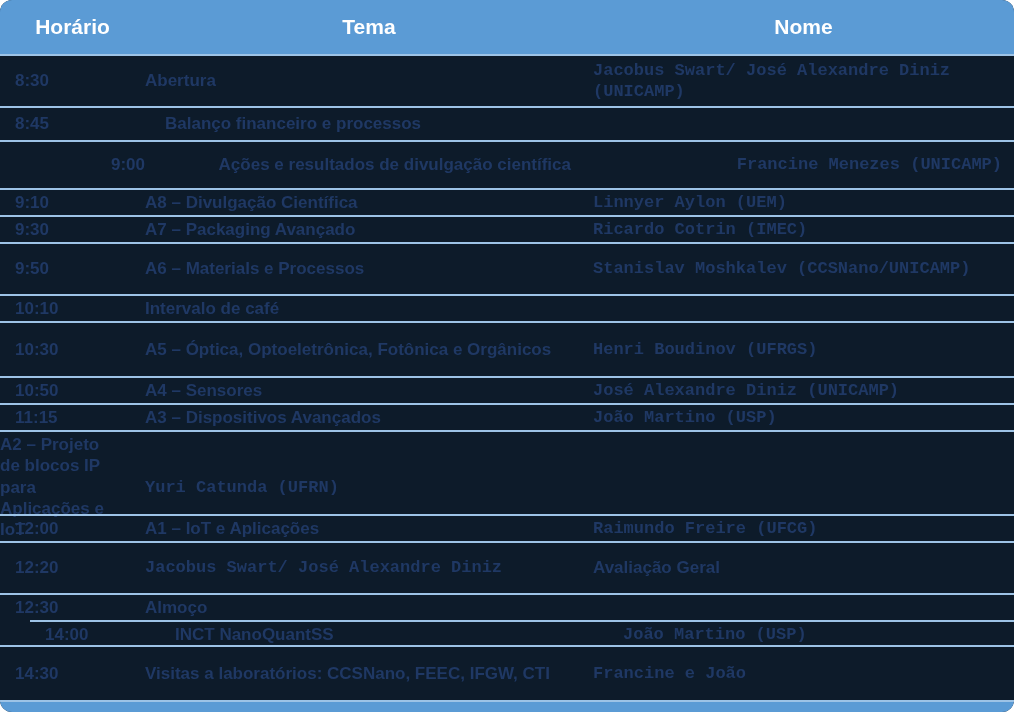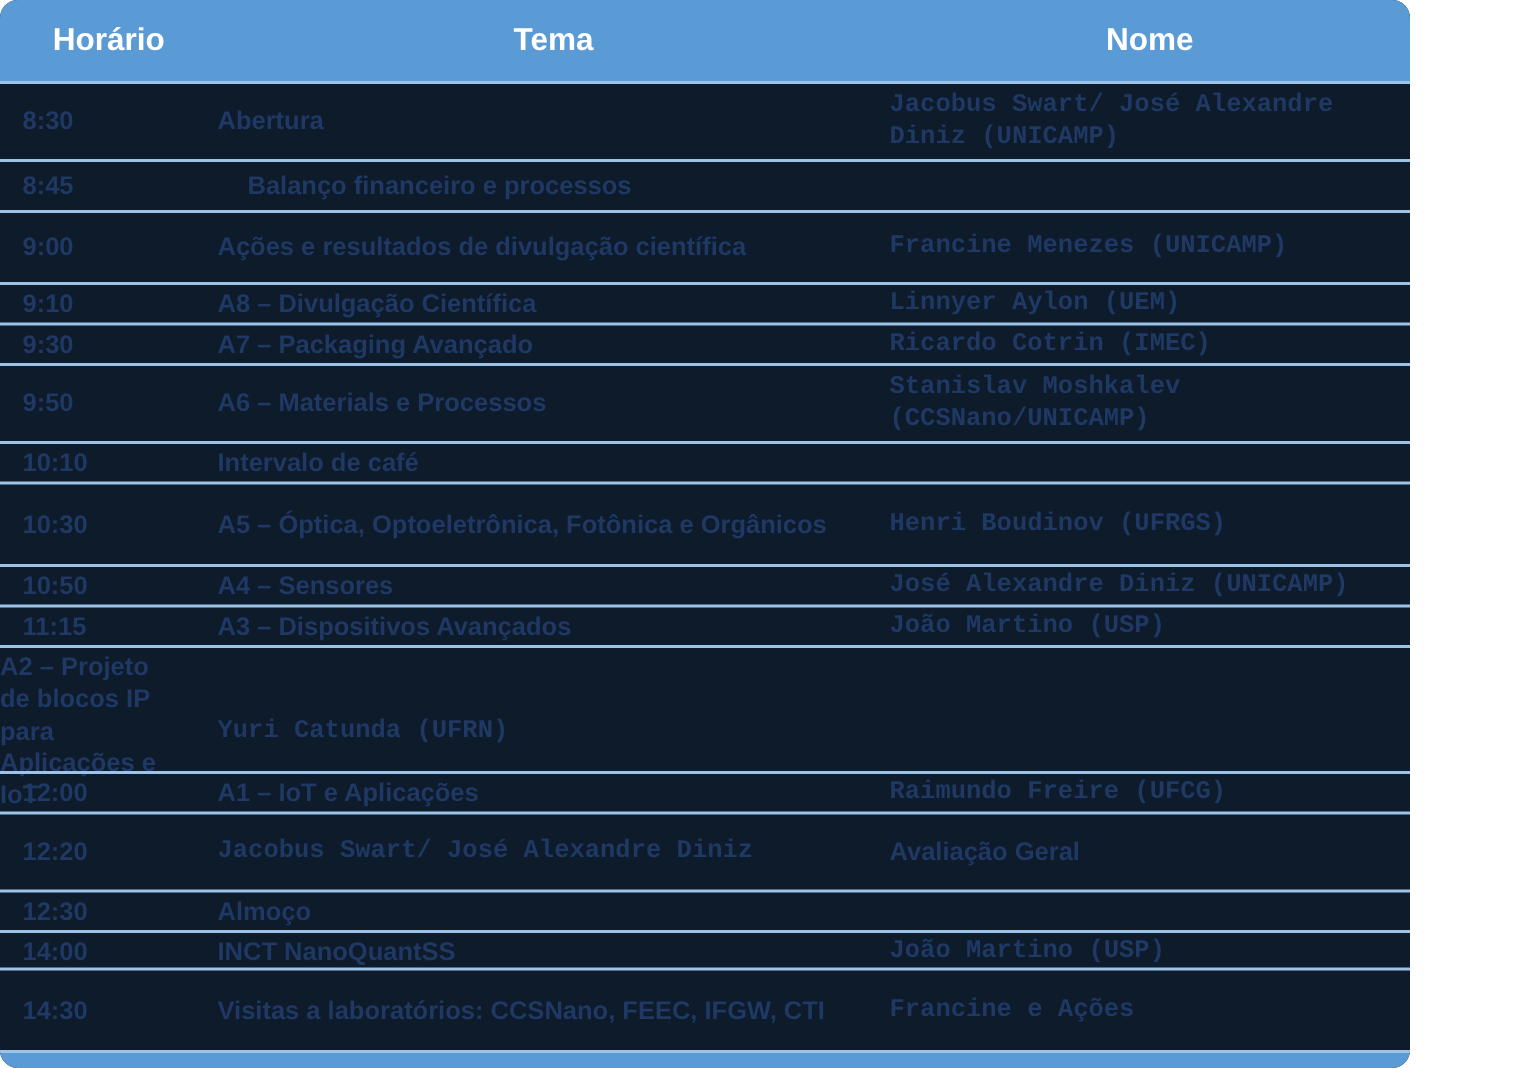--- a/index.html
+++ b/index.html
@@ -12,7 +12,7 @@
   *{box-sizing:border-box;}
   html,body{margin:0;padding:0;background:#ffffff;font-family:"Liberation Sans",sans-serif;}
   .schedule{
-    width:940px;height:712px;
+    width:1014px;height:712px;
     display:flex;flex-direction:column;
     background:var(--body-bg);
     border-radius:12px;

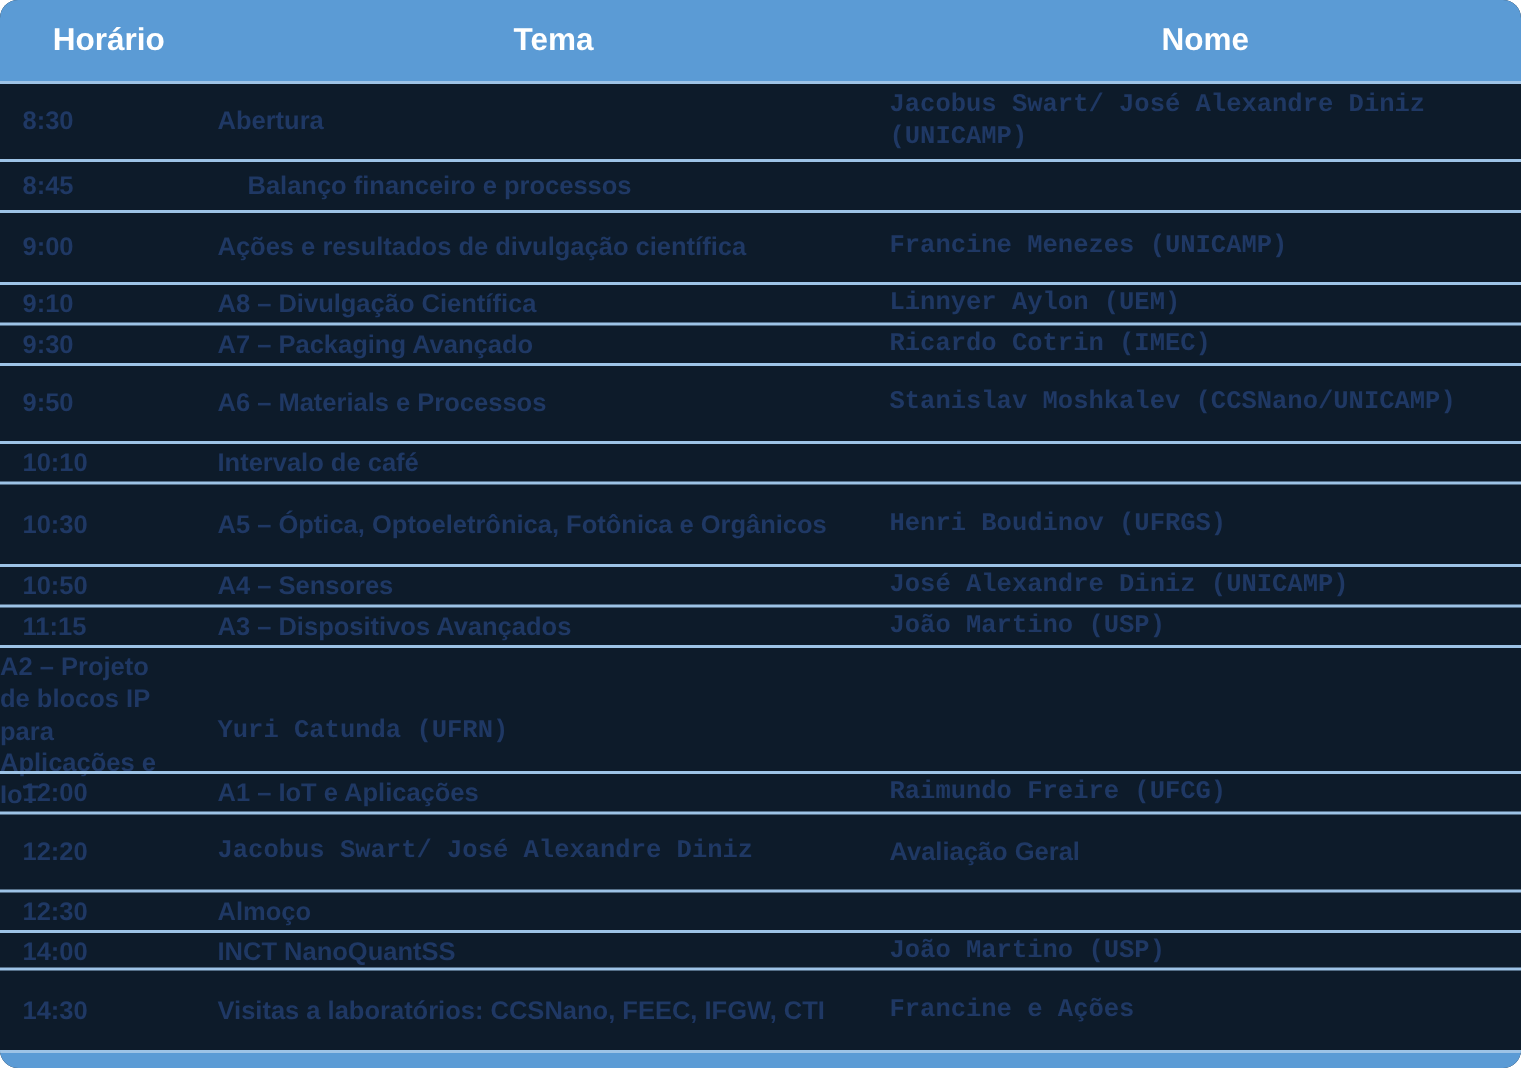--- a/index.html
+++ b/index.html
@@ -42,7 +42,7 @@
   .h25{min-height:25px;}
   .h27{min-height:27px;}
   .h34{min-height:34px;gap:20px;}
-  .h48{min-height:48px;}
+  .h48{min-height:48px;text-align:right;}
   .h52{min-height:52px;}
   .h55{min-height:55px;}
   .bottom-bar{

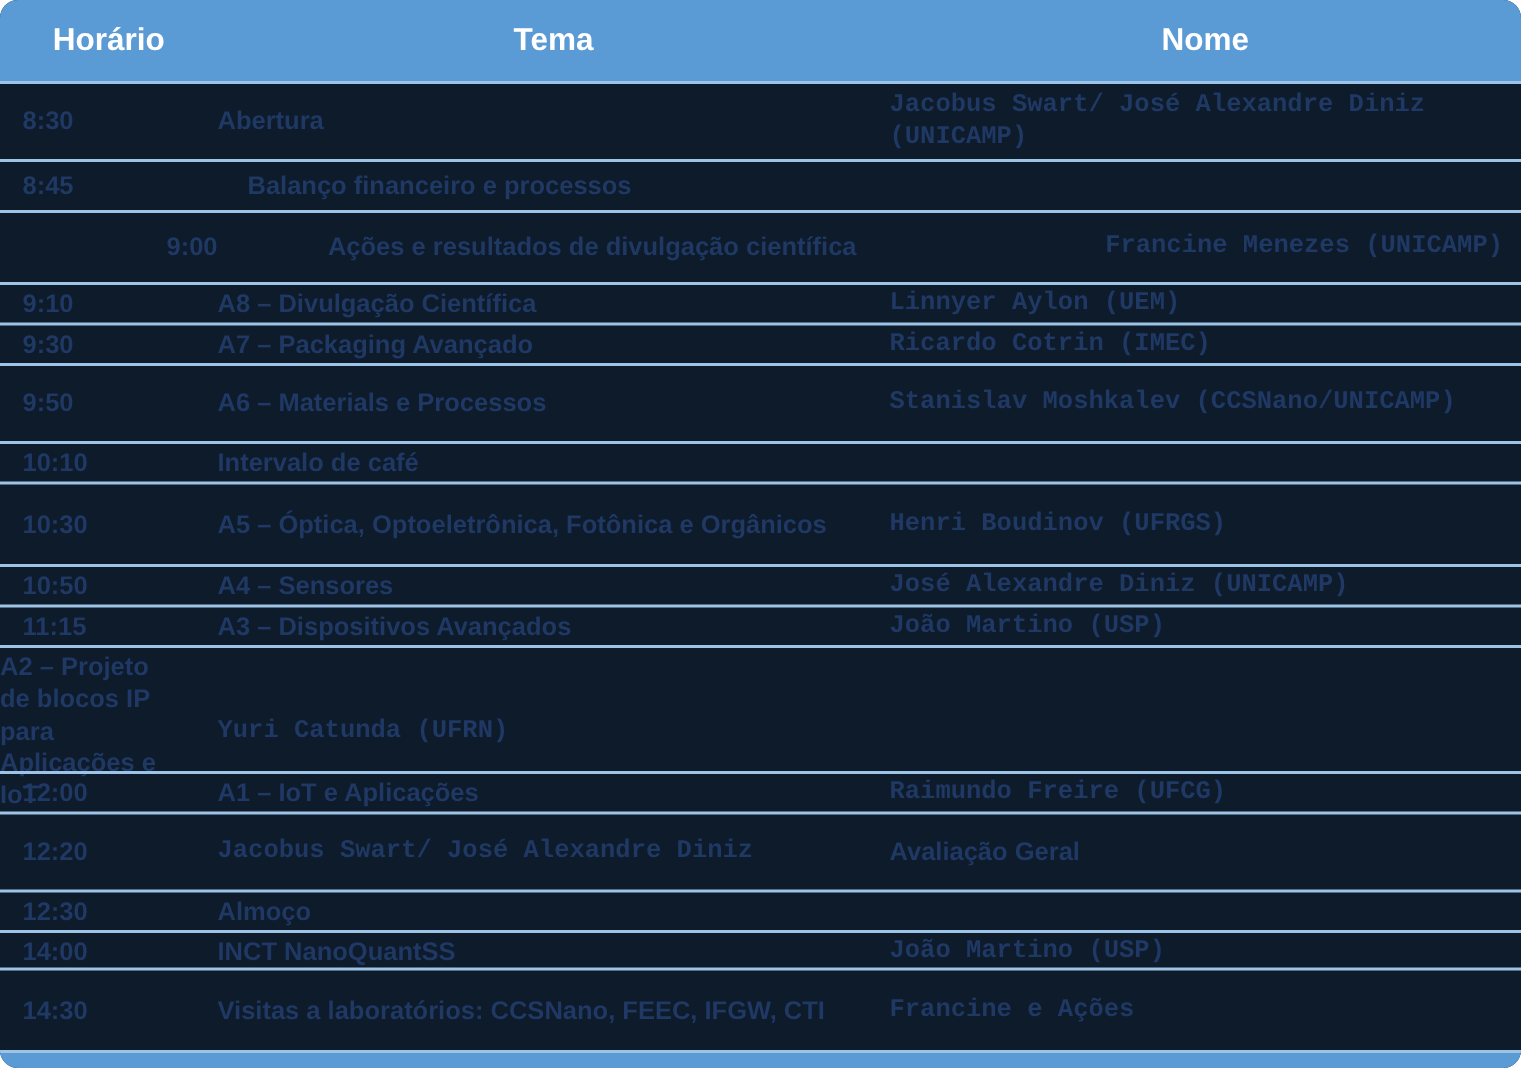--- a/index.html
+++ b/index.html
@@ -39,7 +39,7 @@
   .cell.time{padding-left:15px;}
   .cell.topic{padding-right:22px;}
   .cell.name{padding-right:12px;font-family:Liberation Mono, monospace;}
-  .h25{min-height:25px;}
+  .h25{min-height:25px;margin-left:30px;}
   .h27{min-height:27px;}
   .h34{min-height:34px;gap:20px;}
   .h48{min-height:48px;text-align:right;}

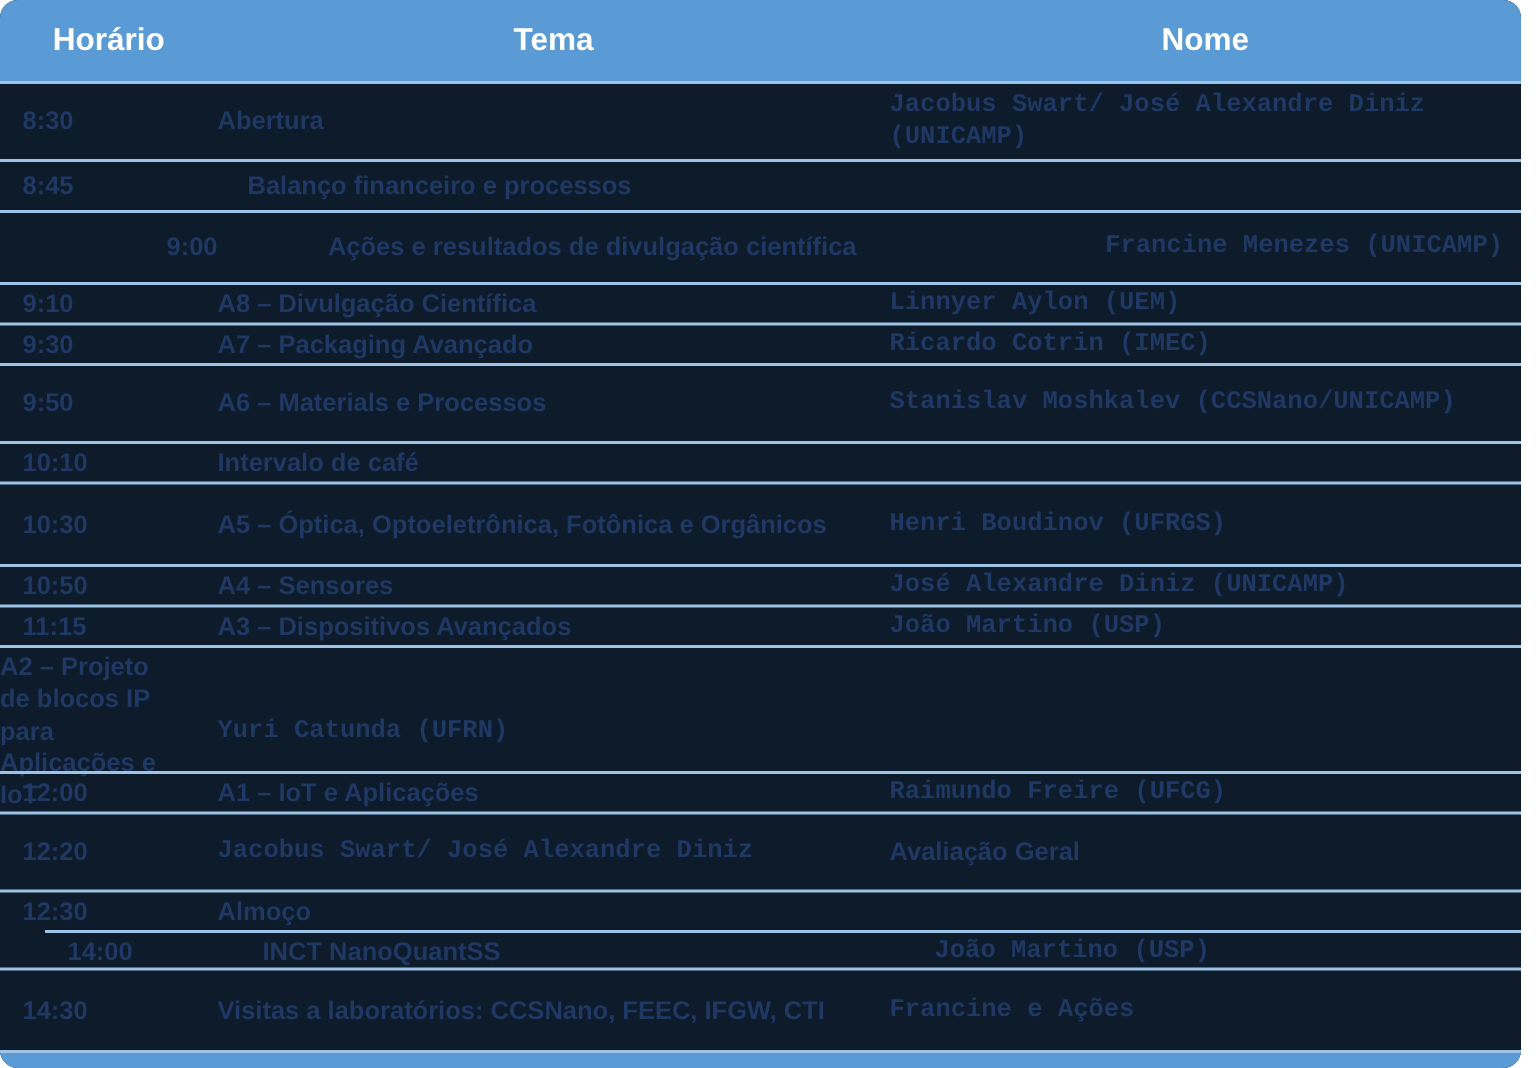--- a/index.html
+++ b/index.html
@@ -154,7 +154,7 @@
   <div class="row h55">
     <div class="cell time">14:30</div>
     <div class="cell topic">Visitas a laboratórios: CCSNano, FEEC, IFGW, CTI</div>
-    <div class="cell name">Francine e Ações</div>
+    <div class="cell name">Francine e João</div>
   </div>
 
   <div class="bottom-bar"></div>

